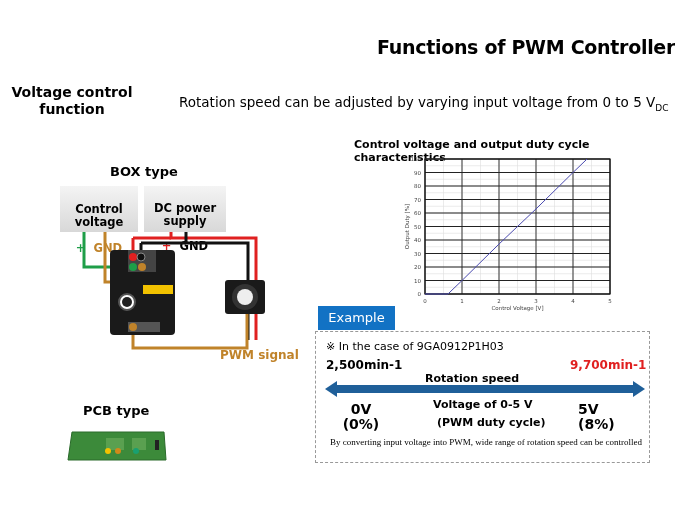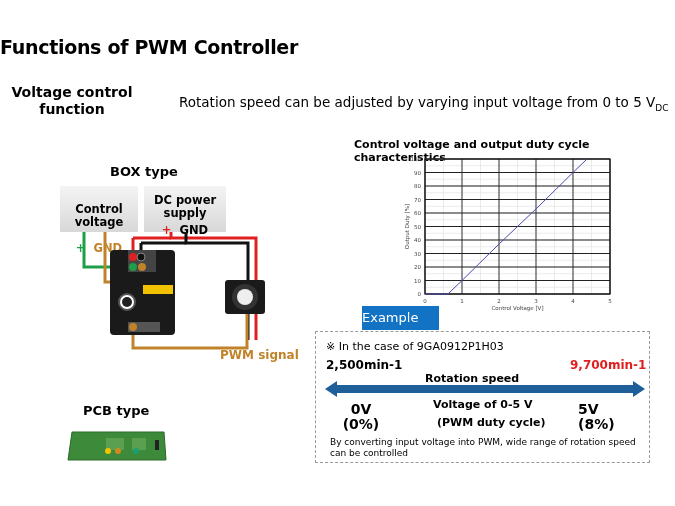--- a/index.html
+++ b/index.html
@@ -5,7 +5,7 @@
   html,body{margin:0;padding:0;background:#fff;}
   body{width:675px;height:506px;position:relative;overflow:hidden;font-family:"DejaVu Sans",sans-serif;color:#000;}
   .abs{position:absolute;}
-  #title{left:0;width:675px;top:36px;text-align:left;font-weight:bold;font-size:19px;letter-spacing:-0.3px;}
+  #title{left:0;width:675px;top:36px;text-align:right;font-weight:bold;font-size:19px;letter-spacing:-0.3px;}
   #sec-title{left:4px;width:136px;top:84px;text-align:center;font-weight:bold;font-size:14px;line-height:17px;}
   #sec-desc{left:179px;top:94px;font-size:13.5px;}
   #sec-desc sub{font-size:9px;}

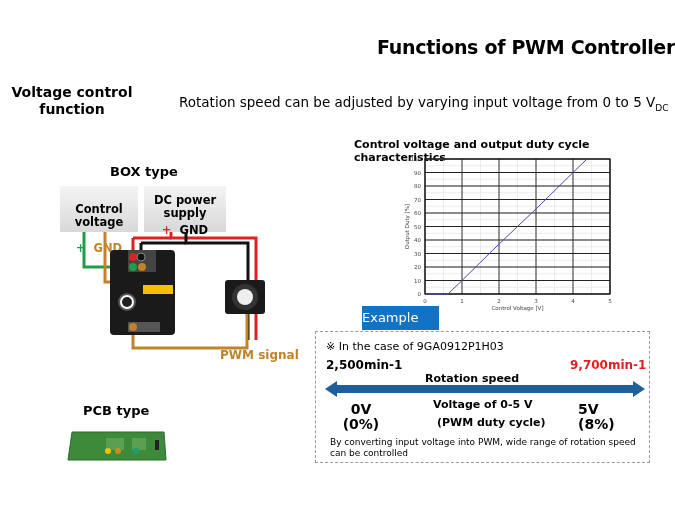--- a/index.html
+++ b/index.html
@@ -44,7 +44,7 @@
   <span class="green">+</span>&nbsp;&nbsp;<span class="brown">GND</span>
 </div>
 <div id="dc-box" class="abs lbl-box">
-  <div style="width:70px;margin:4px auto;">DC power supply</div>
+  <div style="width:70px;margin:12px auto;">DC power supply</div>
   <span class="red">+</span>&nbsp;&nbsp;<span>GND</span>
 </div>
 

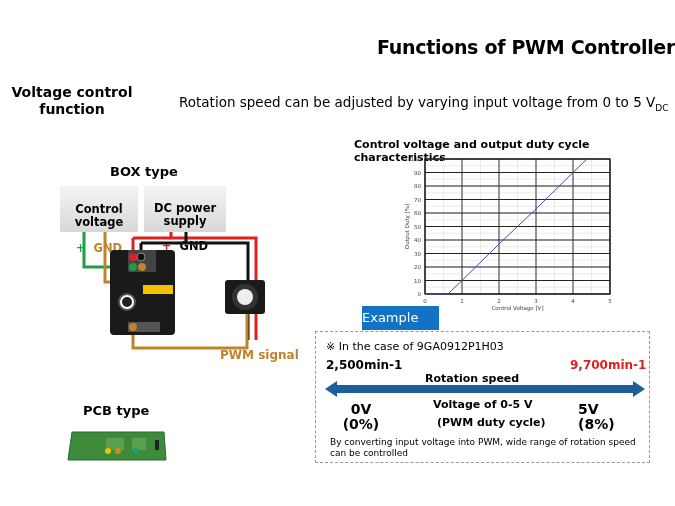--- a/index.html
+++ b/index.html
@@ -19,7 +19,7 @@
   #pwm-label{left:192px;top:348px;font-weight:bold;font-size:12px;color:#c0832a;margin-left:28px;}
   #pcb-type{left:83px;top:403px;font-weight:bold;font-size:13px;}
   #chart-title{left:354px;top:138px;font-weight:bold;font-size:11px;}
-  #example-tab{left:318px;top:306px;width:77px;height:24px;background:#1272c4;color:#fff;font-size:13px;line-height:24px;text-align:left;margin-left:44px;}
+  #example-tab{left:318px;top:306px;width:77px;height:24px;background:#1272c4;color:#fff;font-size:13px;line-height:24px;text-align:center;}
   #example-box{left:315px;top:331px;width:335px;height:132px;border:1px dashed #999;box-sizing:border-box;}
   #ex-case{left:326px;top:340px;font-size:11px;}
   #ex-min{left:326px;top:358px;font-size:12px;font-weight:bold;color:#000000;}

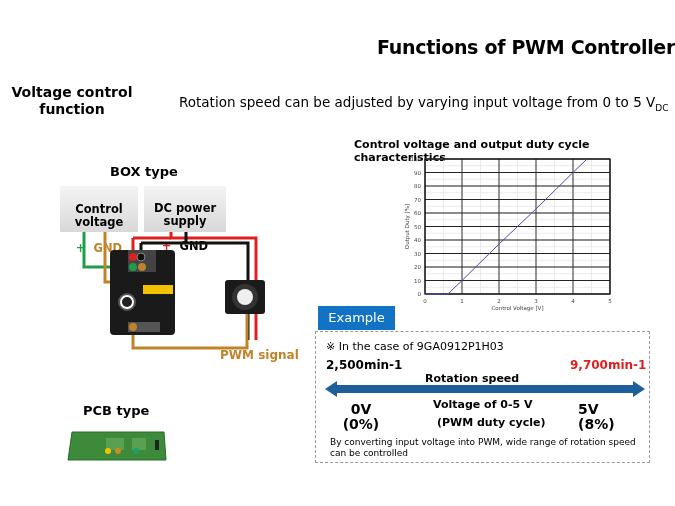--- a/index.html
+++ b/index.html
@@ -29,7 +29,7 @@
   #ex-pwm{left:437px;top:416px;font-size:11px;font-weight:bold;}
   #ex-0v{left:336px;top:402px;font-size:14px;font-weight:bold;text-align:center;line-height:15px;width:50px;}
   #ex-5v{left:578px;top:402px;font-size:14px;font-weight:bold;line-height:15px;width:60px;}
-  #ex-note{left:330px;top:437px;font-size:9px;line-height:11px;width:320px;}
+  #ex-note{left:330px;top:437px;font-size:9px;line-height:11px;width:320px;font-family:Liberation Serif, serif;}
 </style>
 </head>
 <body>

